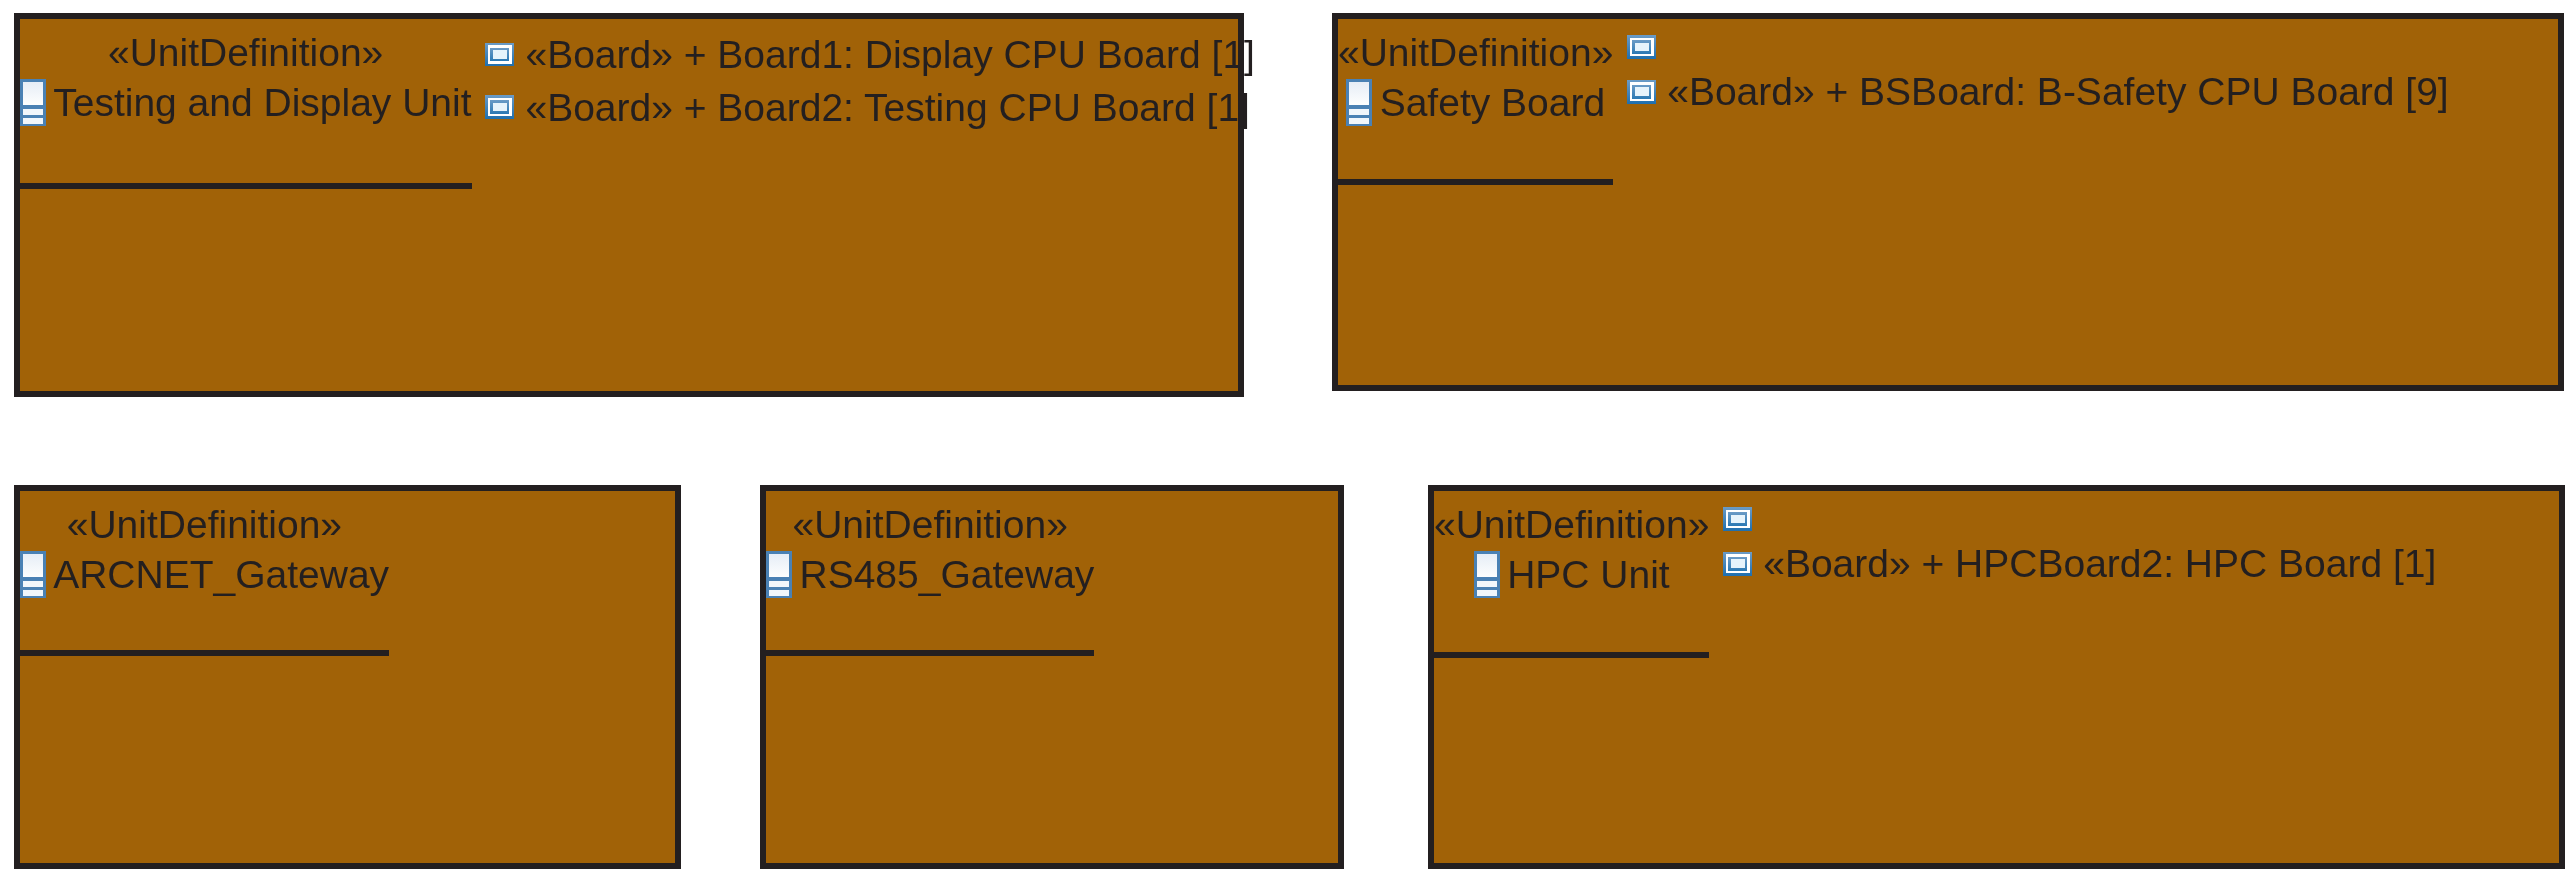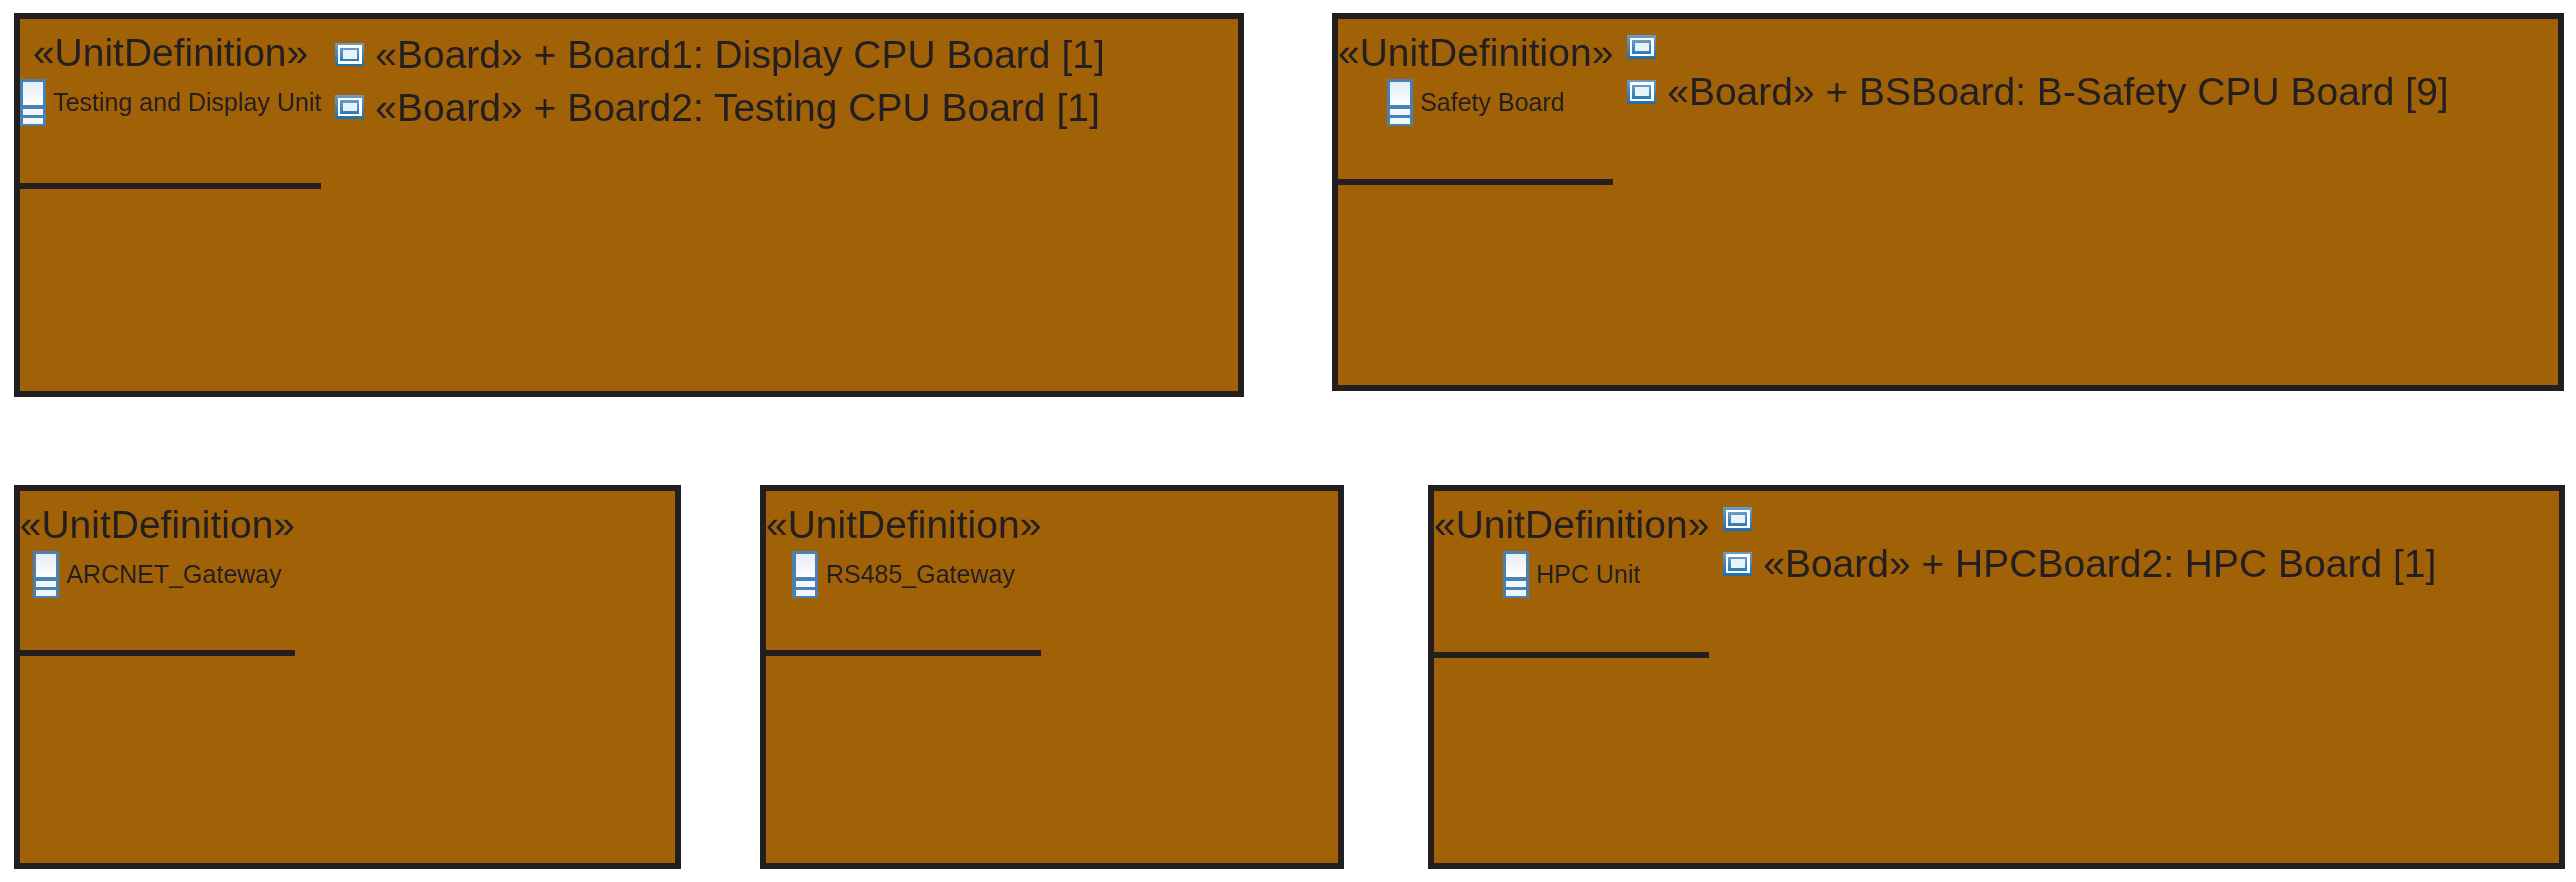--- a/index.html
+++ b/index.html
@@ -52,7 +52,7 @@
   }
 
   .unit-name {
-    font-size: 25px;
+    font-size: 39px;
     line-height: 1.0;
     color: #231f20;
     white-space: nowrap;

